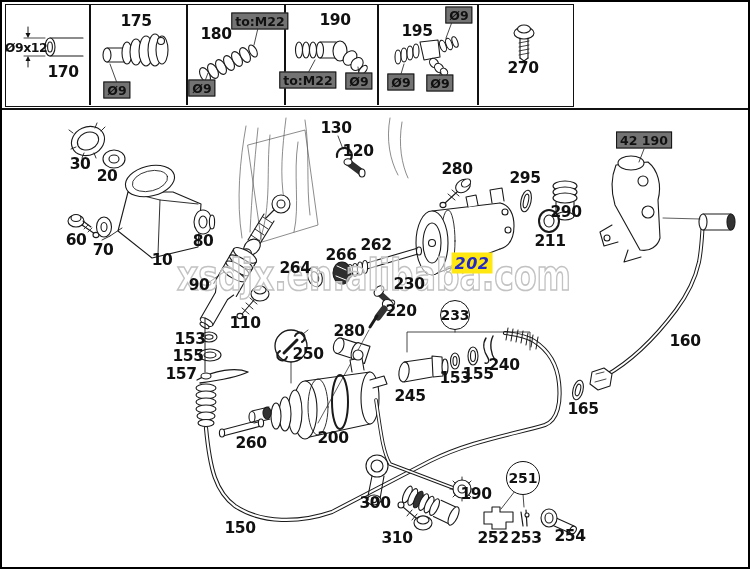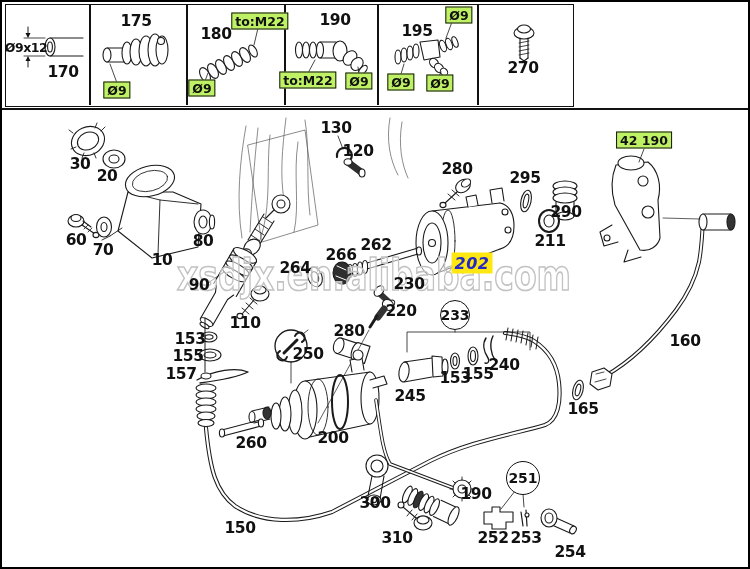--- a/index.html
+++ b/index.html
@@ -13,7 +13,7 @@
   .plabel{position:absolute;transform:translate(-50%,-50%);font-weight:700;font-size:15.5px;
           color:#111;white-space:nowrap;letter-spacing:-0.5px;}
   .btag{position:absolute;transform:translate(-50%,-50%);font-weight:700;font-size:12.5px;
-        color:#111;background:#bef264;border:1.4px solid #111;padding:0 3px;line-height:15px;white-space:nowrap;}
+        color:#111;background:#737373;border:1.4px solid #111;padding:0 3px;line-height:15px;white-space:nowrap;}
   .ctag{position:absolute;transform:translate(-50%,-50%);font-weight:700;font-size:14px;color:#111;
         background:#fff;border:1.4px solid #111;border-radius:50%;display:flex;align-items:center;justify-content:center;}
   .hl{position:absolute;transform:translate(-50%,-50%);font-weight:700;font-style:italic;font-size:16px;

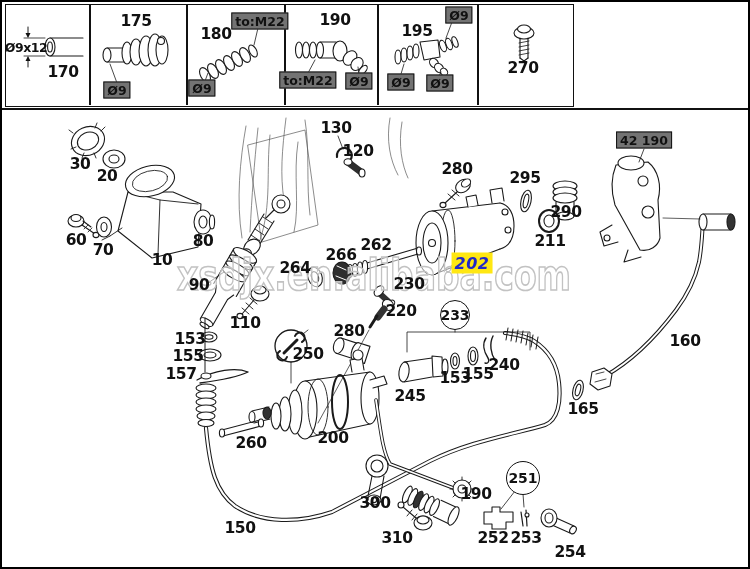--- a/index.html
+++ b/index.html
@@ -472,7 +472,7 @@
     <div class="plabel" style="left: 476px; top: 494px;">190</div>
     <div class="plabel" style="left: 493px; top: 538px;">252</div>
     <div class="plabel" style="left: 526px; top: 538px;">253</div>
-    <div class="plabel" style="left: 570px; top: 552px;">254</div>
+    <div class="plabel" style="left: 570px; top: 536px;">254</div>
     <div class="btag" style="left: 117px; top: 90px;">Ø9</div>
     <div class="btag" style="left: 260px; top: 21px;">to:M22</div>
     <div class="btag" style="left: 202px; top: 88px;">Ø9</div>

